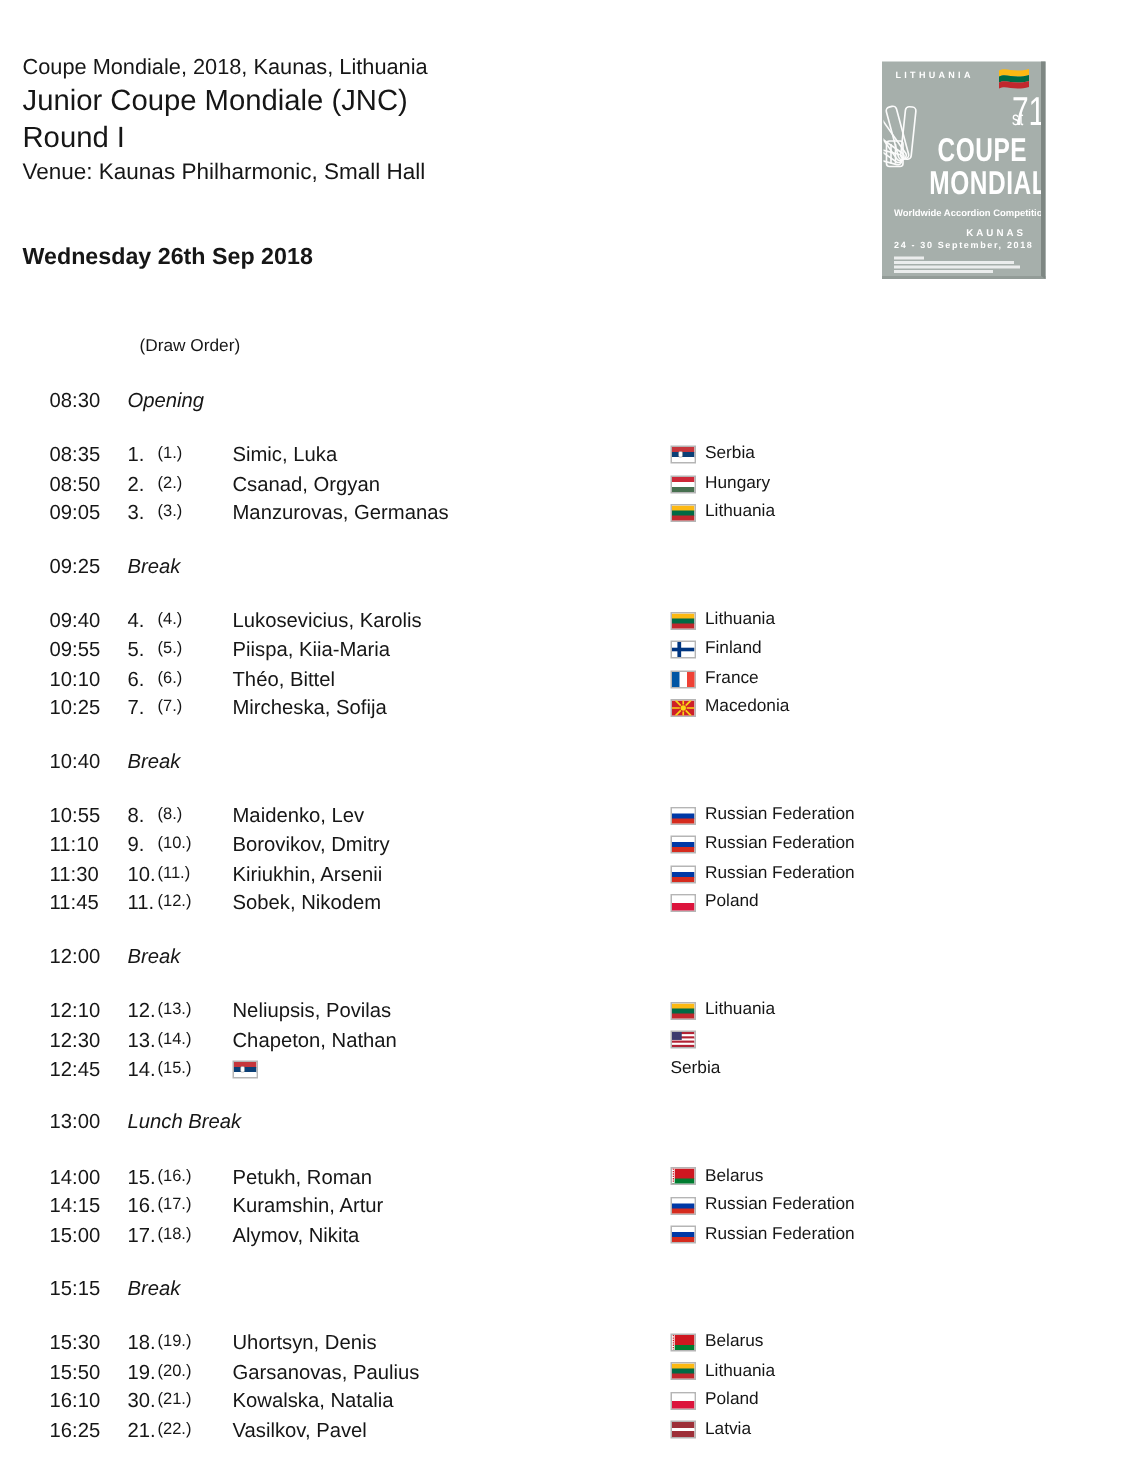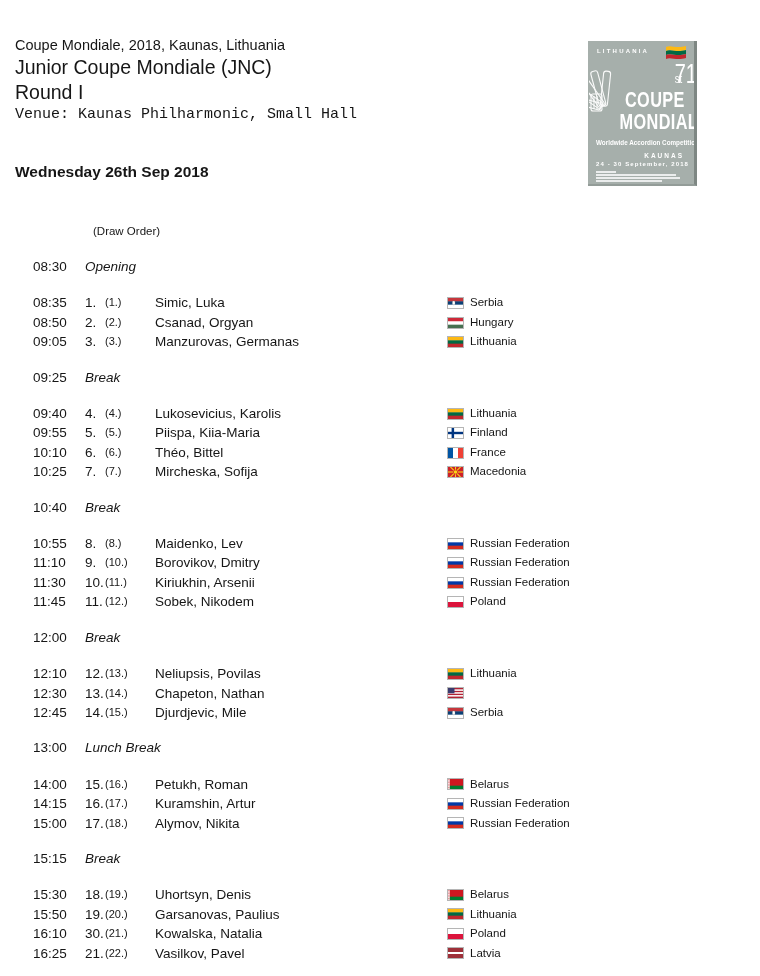--- a/index.html
+++ b/index.html
@@ -15,7 +15,7 @@
   .h-line1{font-size:14.5px;line-height:19px;}
   .h-line2{font-size:19.5px;line-height:25px;}
   .h-line3{font-size:19.5px;line-height:25px;}
-  .h-line4{font-size:15px;line-height:20px;font-family:Liberation Mono, monospace;}
+  .h-line4{font-size:15px;line-height:20px;}
   .date-heading{margin:39px 0 0 15px;font-size:15.5px;font-weight:bold;line-height:16px;}
   .draw-order{margin:44px 0 0 93px;font-size:11.5px;line-height:14px;}
 

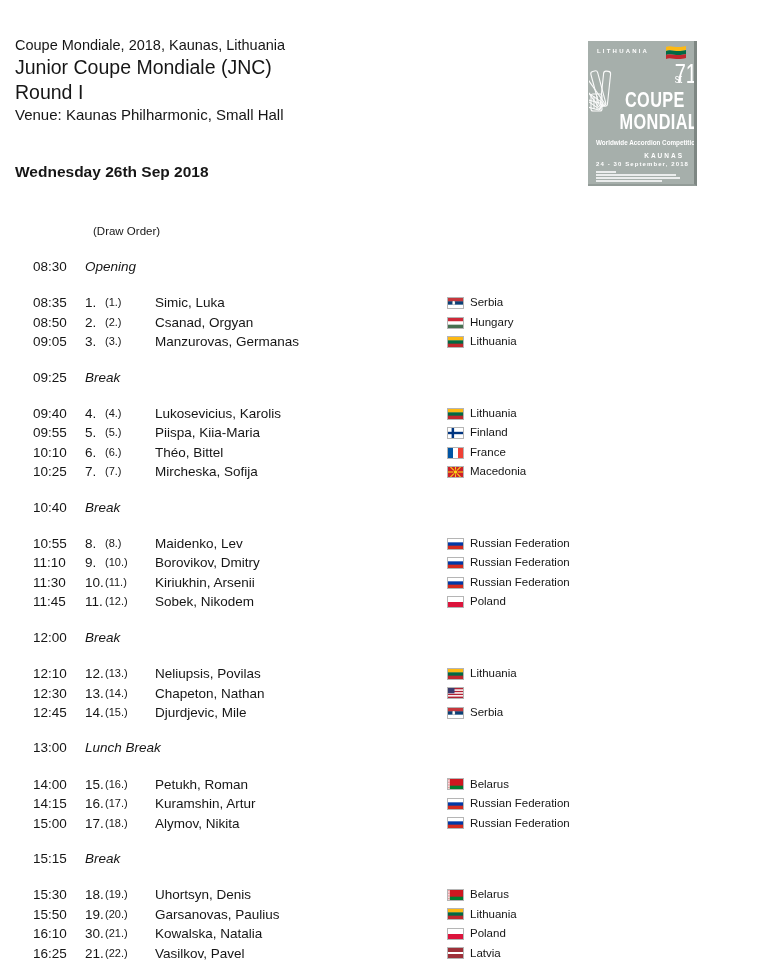--- a/index.html
+++ b/index.html
@@ -378,7 +378,6 @@
     <span class="c-time">12:45</span>
     <span class="c-seq">14.</span>
     <span class="c-draw">(15.)</span>
-    <span class="c-name">Djurdjevic, Mile</span>
     <span class="c-flag">
           <span class="flagbox">
             <svg xmlns="http://www.w3.org/2000/svg" width="15" height="10" viewBox="0 0 15 10">

